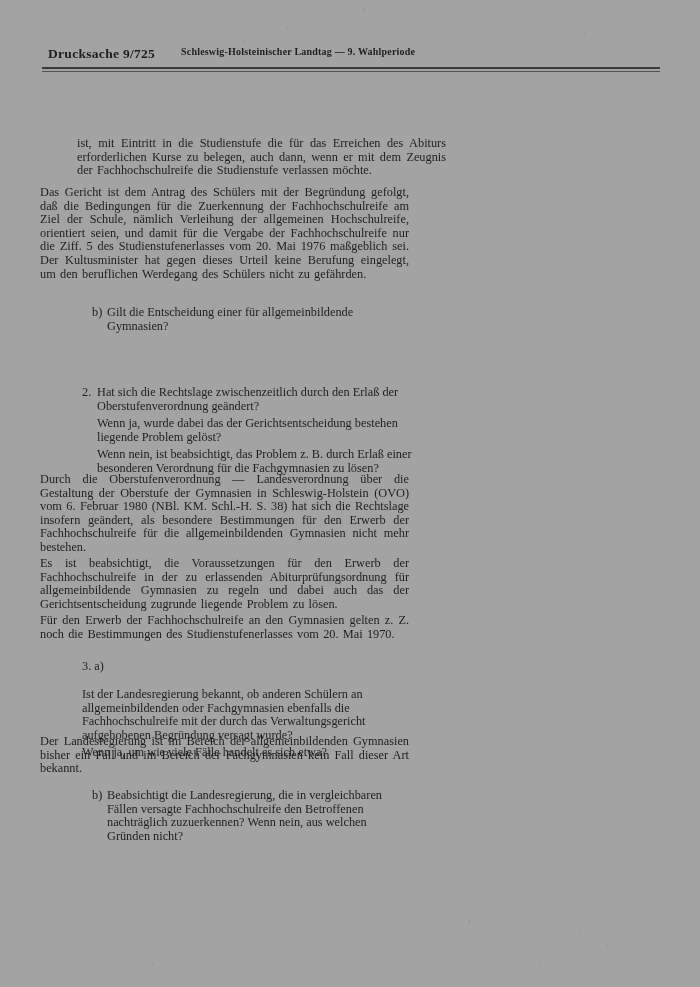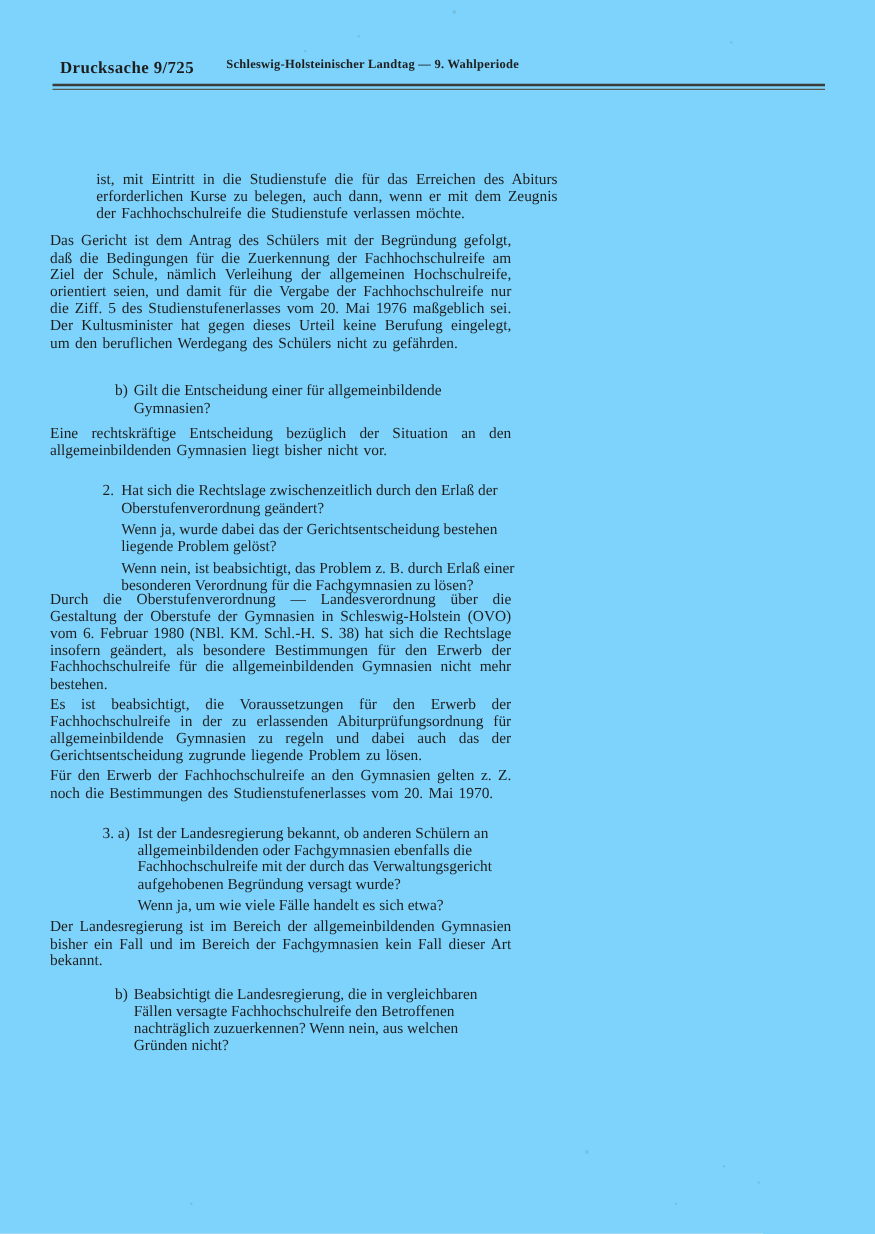--- a/index.html
+++ b/index.html
@@ -5,7 +5,7 @@
   html,body { margin:0; padding:0; background:#e8e8e6; }
   .page {
     position:relative; width:700px; height:987px; margin:0 auto;
-    background:#7dd3fc; overflow:hidden;
+    background:#a3a3a3; overflow:hidden;
     font-family:"Liberation Serif","DejaVu Serif",serif;
     color:#1e1e1e;
   }

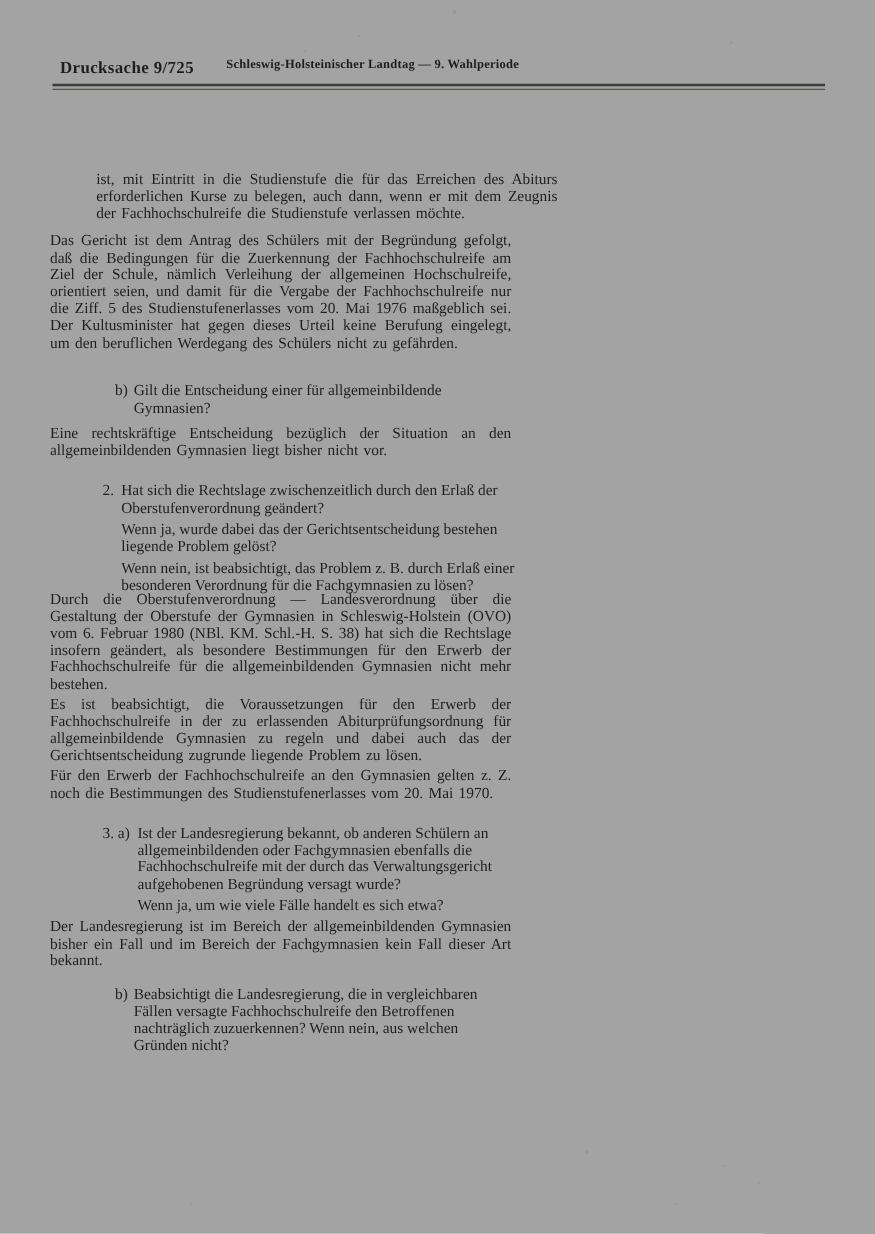--- a/index.html
+++ b/index.html
@@ -61,7 +61,6 @@
     <span class="q-text">Gilt die Entscheidung einer für allgemeinbildende Gymnasien?</span>
   </div>
 
-  <div class="block para t4">Eine rechtskräftige Entscheidung bezüglich der Situation an den allgemeinbildenden Gymnasien liegt bisher nicht vor.</div>
 
   <div class="block qn qrow t5">
     <span class="q-marker">2.</span>

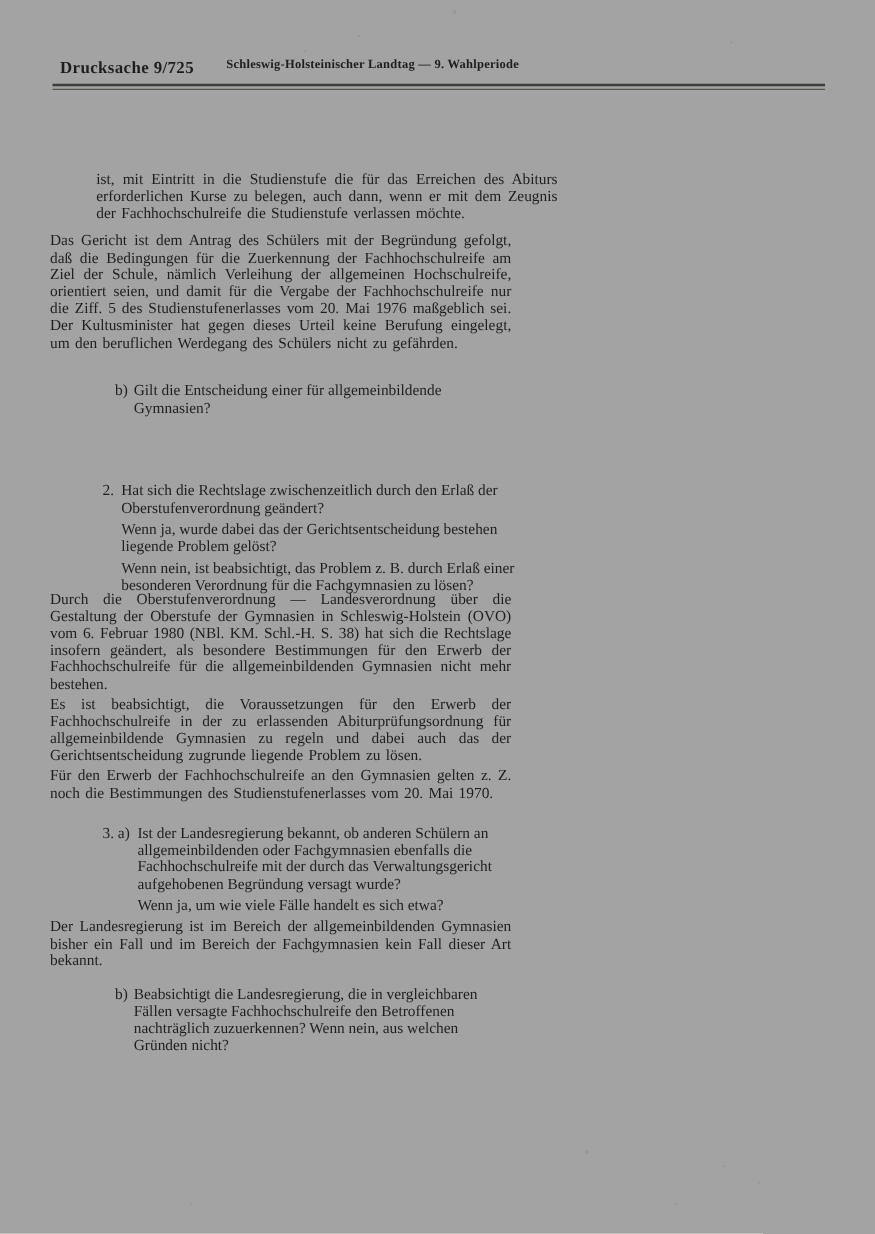--- a/index.html
+++ b/index.html
@@ -34,7 +34,7 @@
   .t6  { top:473px; }
   .t7  { top:557px; }
   .t8  { top:614px; }
-  .t9  { top:660px; }
+  .t9  { top:660px;flex-direction:column; }
   .t10 { top:735px; }
   .t11 { top:789px; }
   .t12 { top:836px; }

